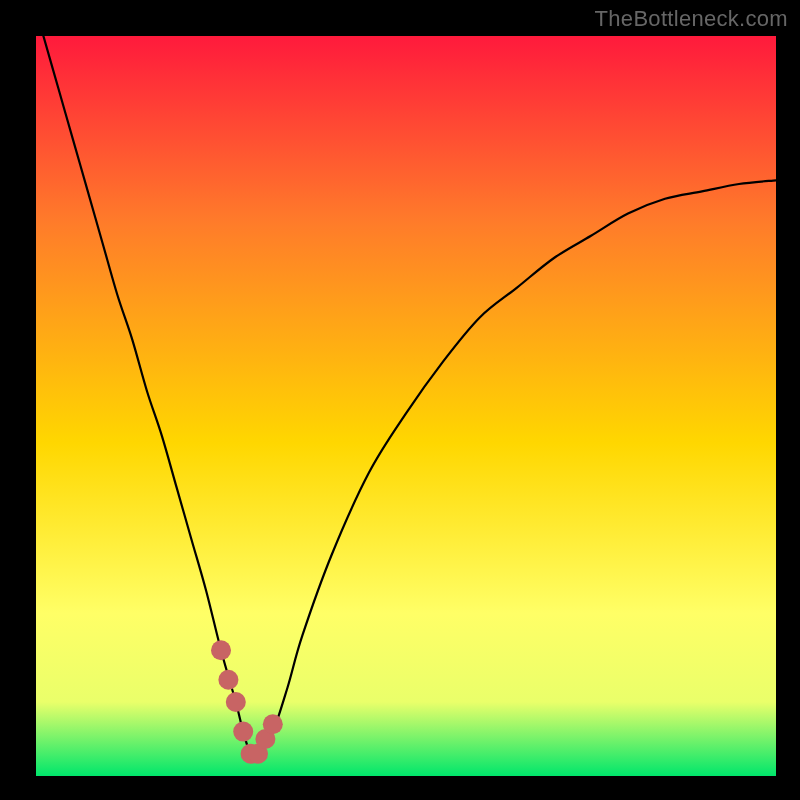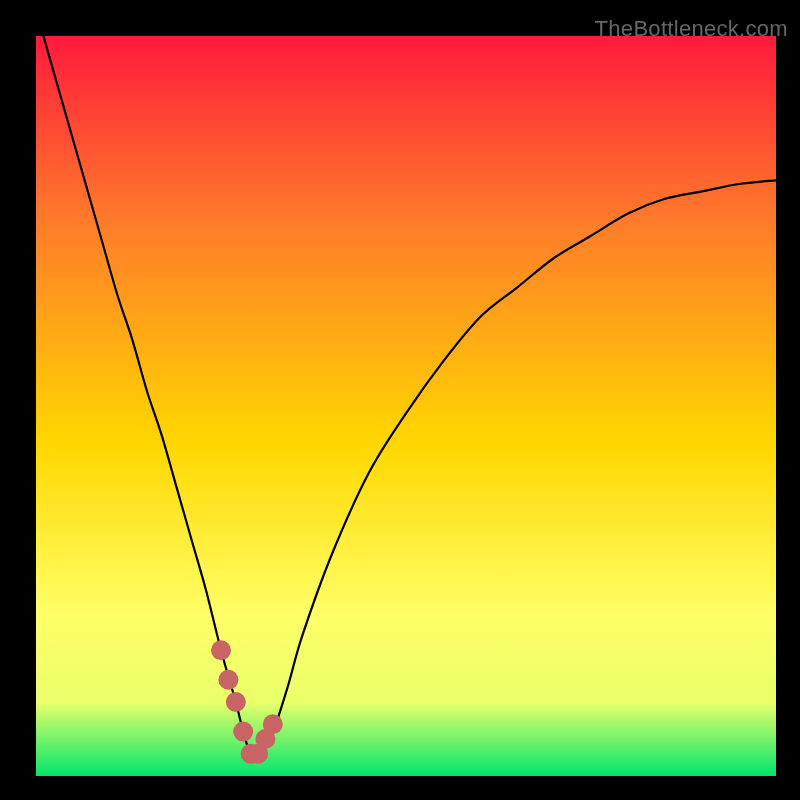--- a/index.html
+++ b/index.html
@@ -18,7 +18,7 @@
   }
   .watermark {
     position: absolute;
-    top: 16px;
+    top: 6px;
     right: 12px;
     color: #666666;
     font-size: 22px;

